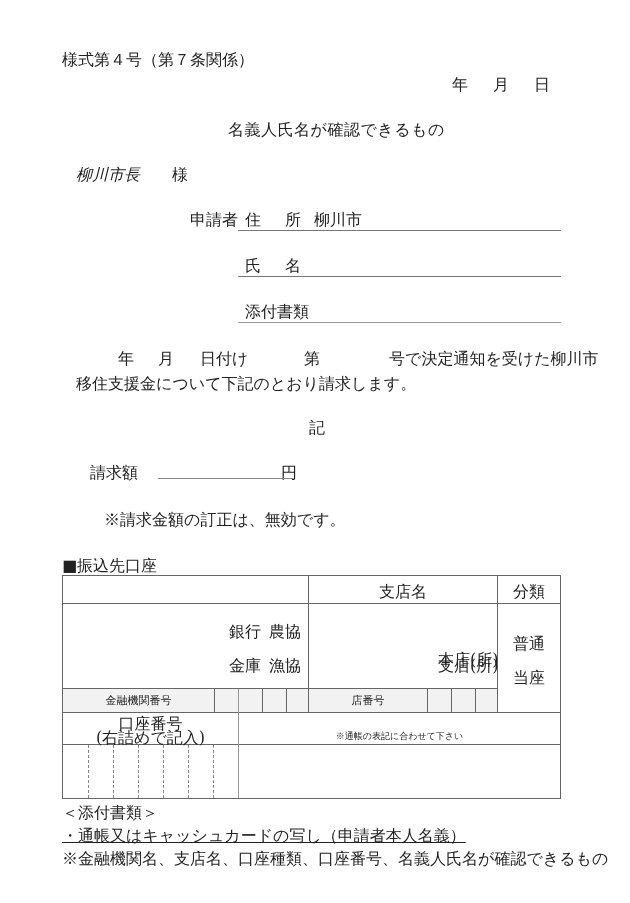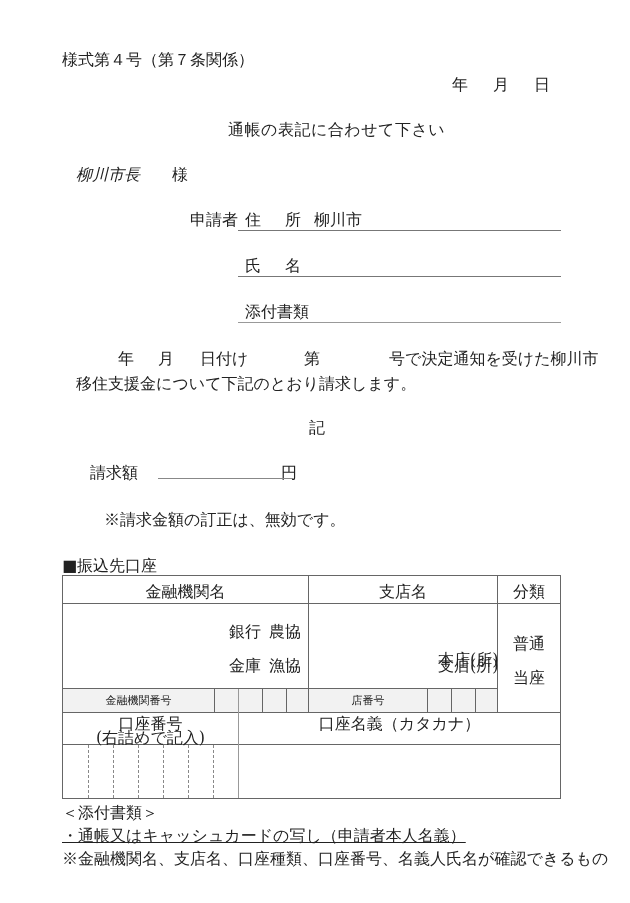--- a/index.html
+++ b/index.html
@@ -30,7 +30,7 @@
 <div class="abs fs12" style="left:452px; top:77px;">年</div>
 <div class="abs fs12" style="left:493px; top:77px;">月</div>
 <div class="abs fs12" style="left:534px; top:77px;">日</div>
-<div class="abs fs12" style="left:228px; top:122px; letter-spacing:0.5px;">通帳の表記に合わせて下さい</div>
+<div class="abs fs12" style="left:228px; top:122px; letter-spacing:0.5px;">名義人氏名が確認できるもの</div>
 <div class="abs fs12" style="left:76px; top:167px;font-style:italic;">柳川市長</div>
 <div class="abs fs12" style="left:172px; top:167px;">様</div>
 

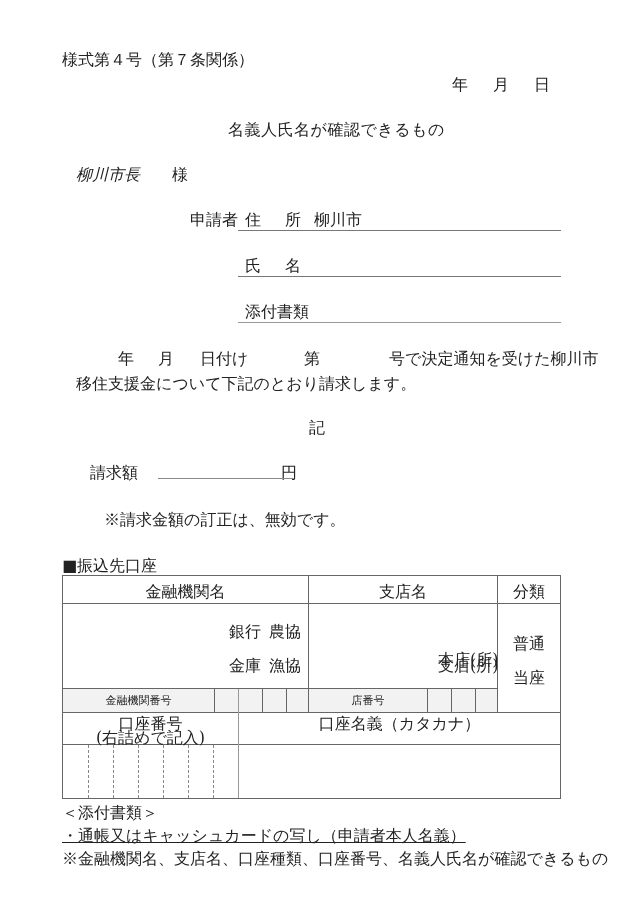--- a/index.html
+++ b/index.html
@@ -95,7 +95,6 @@
   <div class="dot" style="left:125px; top:169px; height:53px;"></div>
   <div class="dot" style="left:150px; top:169px; height:53px;"></div>
 
-  <div class="cell-text fs12" style="left:0; width:245px; top:8px;">金融機関名</div>
   <div class="cell-text fs12" style="left:246px; width:188px; top:8px;">支店名</div>
   <div class="cell-text fs12" style="left:435px; width:62px; top:8px;">分類</div>
 

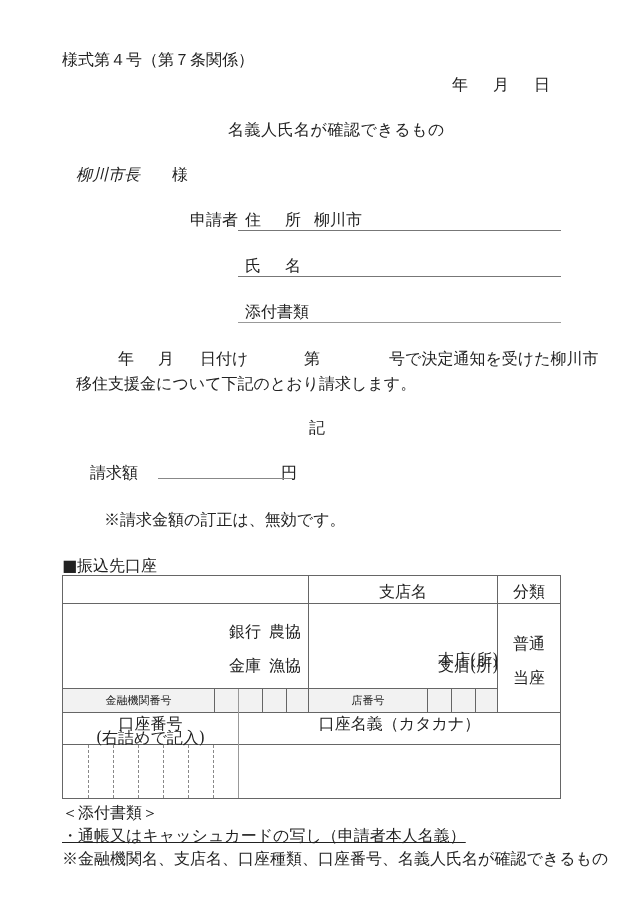--- a/index.html
+++ b/index.html
@@ -115,7 +115,6 @@
   <div class="cell-text fs12" style="left:0; width:175px; top:140px;">口座番号</div>
   <div class="cell-text fs12" style="left:0; width:175px; top:154px;">(右詰めで記入)</div>
 
-  <div class="cell-text fs12" style="left:176px; width:321px; top:140px;">口座名義（カタカナ）</div>
 
   <div style="position:absolute; left:0; top:169px; width:175px; height:53px;"></div>
   <div style="position:absolute; left:176px; top:169px; width:321px; height:53px;"></div>

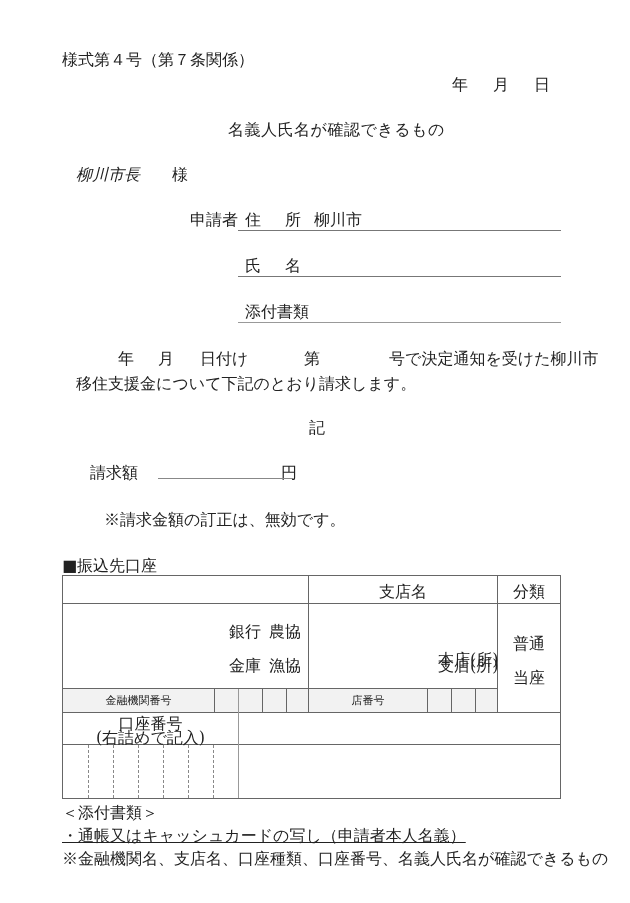--- a/index.html
+++ b/index.html
@@ -115,6 +115,7 @@
   <div class="cell-text fs12" style="left:0; width:175px; top:140px;">口座番号</div>
   <div class="cell-text fs12" style="left:0; width:175px; top:154px;">(右詰めで記入)</div>
 
+  <div class="cell-text fs9" style="left:176px; width:321px; top:156px;">※通帳の表記に合わせて下さい</div>
 
   <div style="position:absolute; left:0; top:169px; width:175px; height:53px;"></div>
   <div style="position:absolute; left:176px; top:169px; width:321px; height:53px;"></div>

